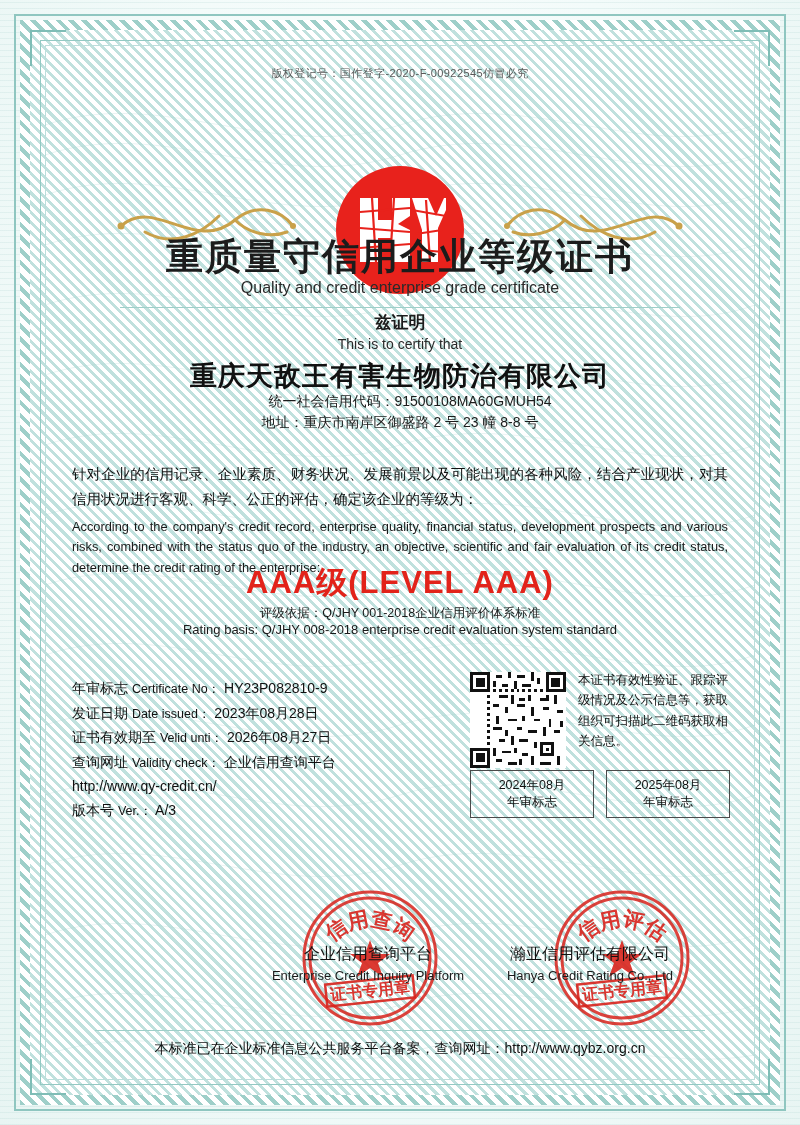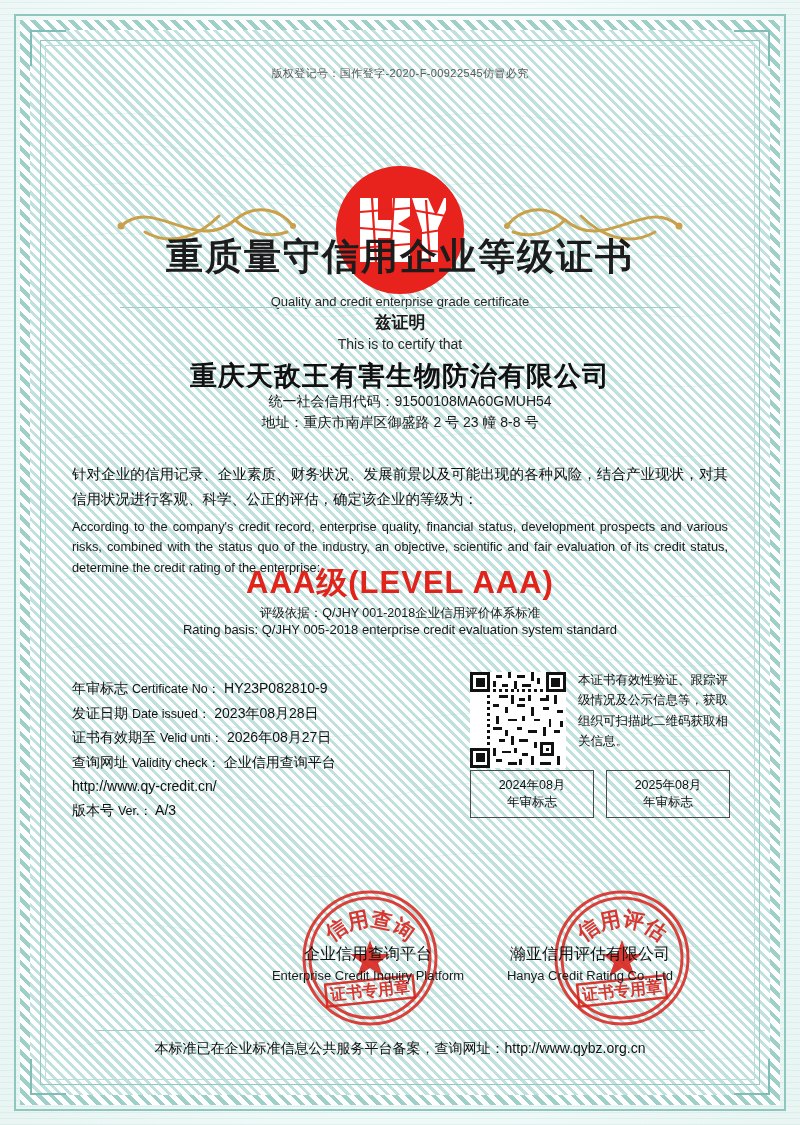--- a/index.html
+++ b/index.html
@@ -80,8 +80,8 @@
     font-size:37px;font-weight:bold;color:#1c1c1c;letter-spacing:2px;
   }
   .title-en{
-    position:absolute;top:294px;left:0;width:800px;text-align:center;
-    font-size:13px;color:#2a2a2a;
+    position:absolute;top:279px;left:0;width:800px;text-align:center;
+    font-size:16px;color:#2a2a2a;
   }
   .rule{
     position:absolute;left:120px;right:120px;top:307px;height:1px;background:#9ecfc9;

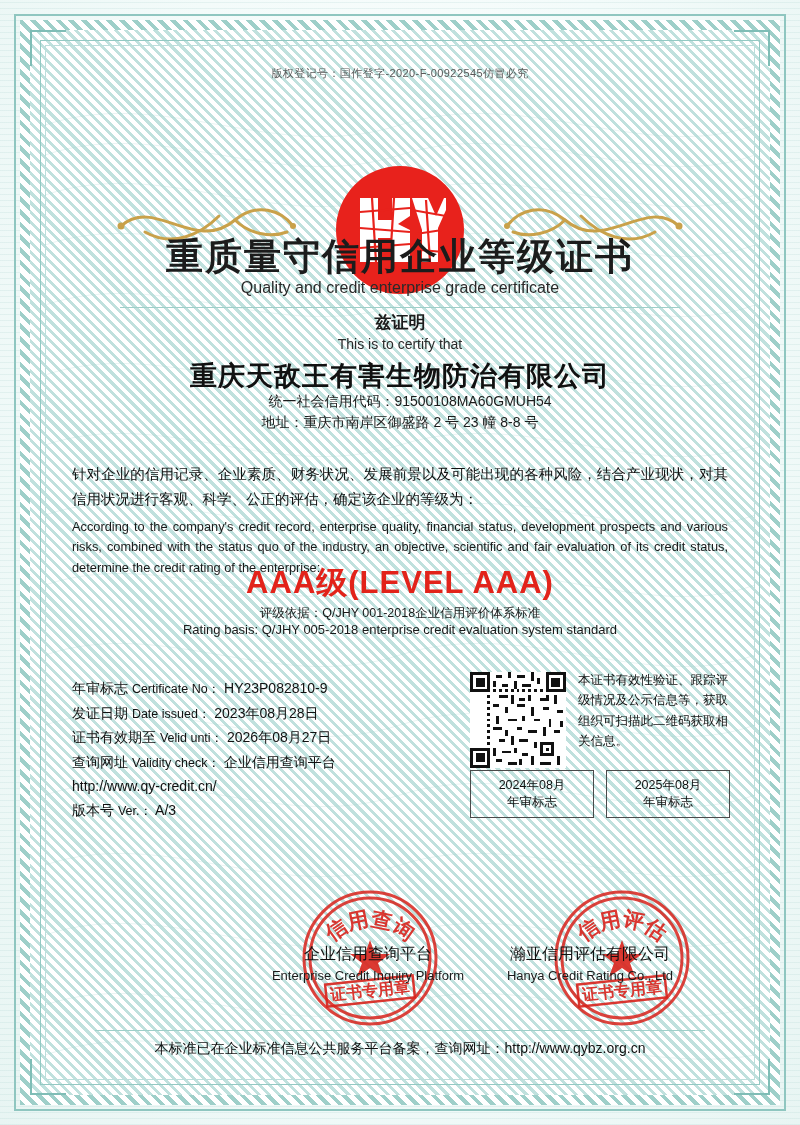--- a/index.html
+++ b/index.html
@@ -281,7 +281,7 @@
 
     <div class="level">AAA级(LEVEL AAA)</div>
     <div class="basis-cn">评级依据：Q/JHY 001-2018企业信用评价体系标准</div>
-    <div class="basis-en">Rating basis: Q/JHY 005-2018 enterprise credit evaluation system standard</div>
+    <div class="basis-en">Rating basis: Q/JHY 008-2018 enterprise credit evaluation system standard</div>
 
     <div class="info">
       <div class="row">

